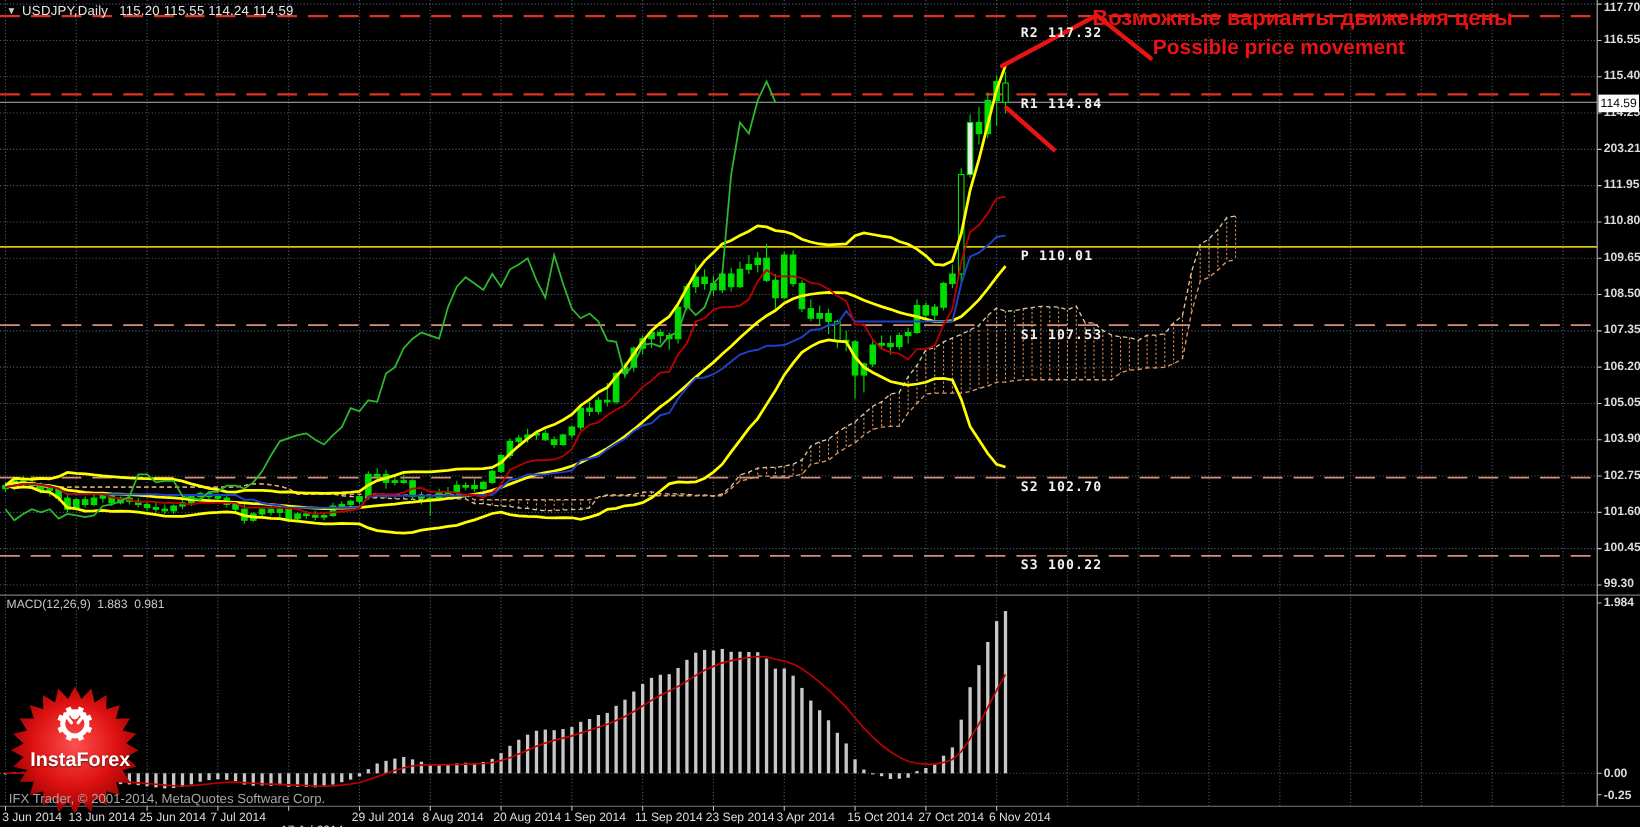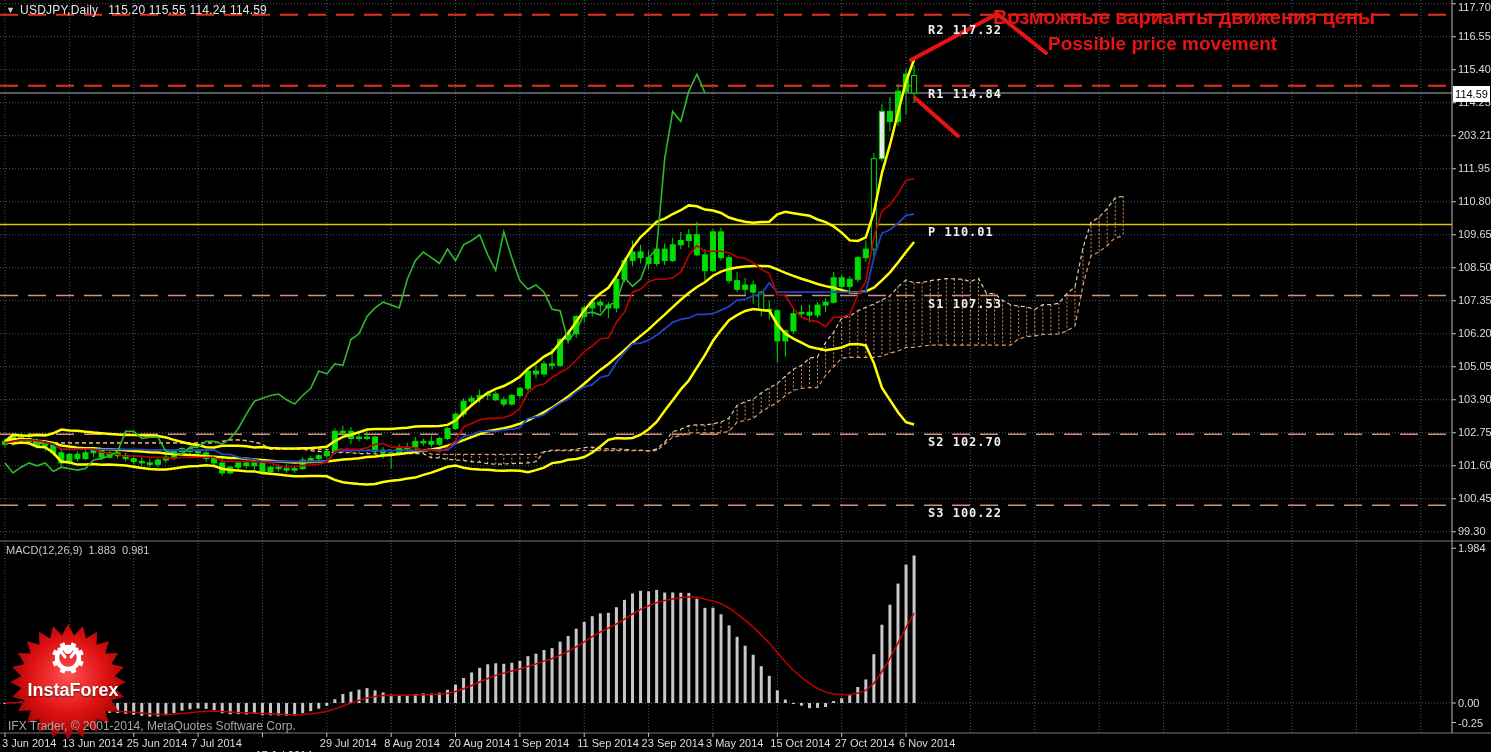--- a/index.html
+++ b/index.html
@@ -10,7 +10,7 @@
   #header{left:6px;top:3px;color:#e6e6e6;font-size:12px;letter-spacing:.2px;}
   #header .tri{display:inline-block;color:#cfcfcf;font-size:9px;margin-right:5px;vertical-align:1px;}
   #header .ohlc{margin-left:10px;}
-  .price-tick,.macd-tick{left:1458px;color:#dcdcdc;font-size:11px;}
+  .price-tick,.macd-tick{left:1458px;color:#dcdcdc;font-size:11px;font-weight:bold;}
   .date-tick{top:737px;color:#dcdcdc;font-size:11px;}
   #cur-price-box{left:1453px;width:37px;background:#fff;color:#000;font-size:11px;
                  text-align:center;padding:2px 0;}

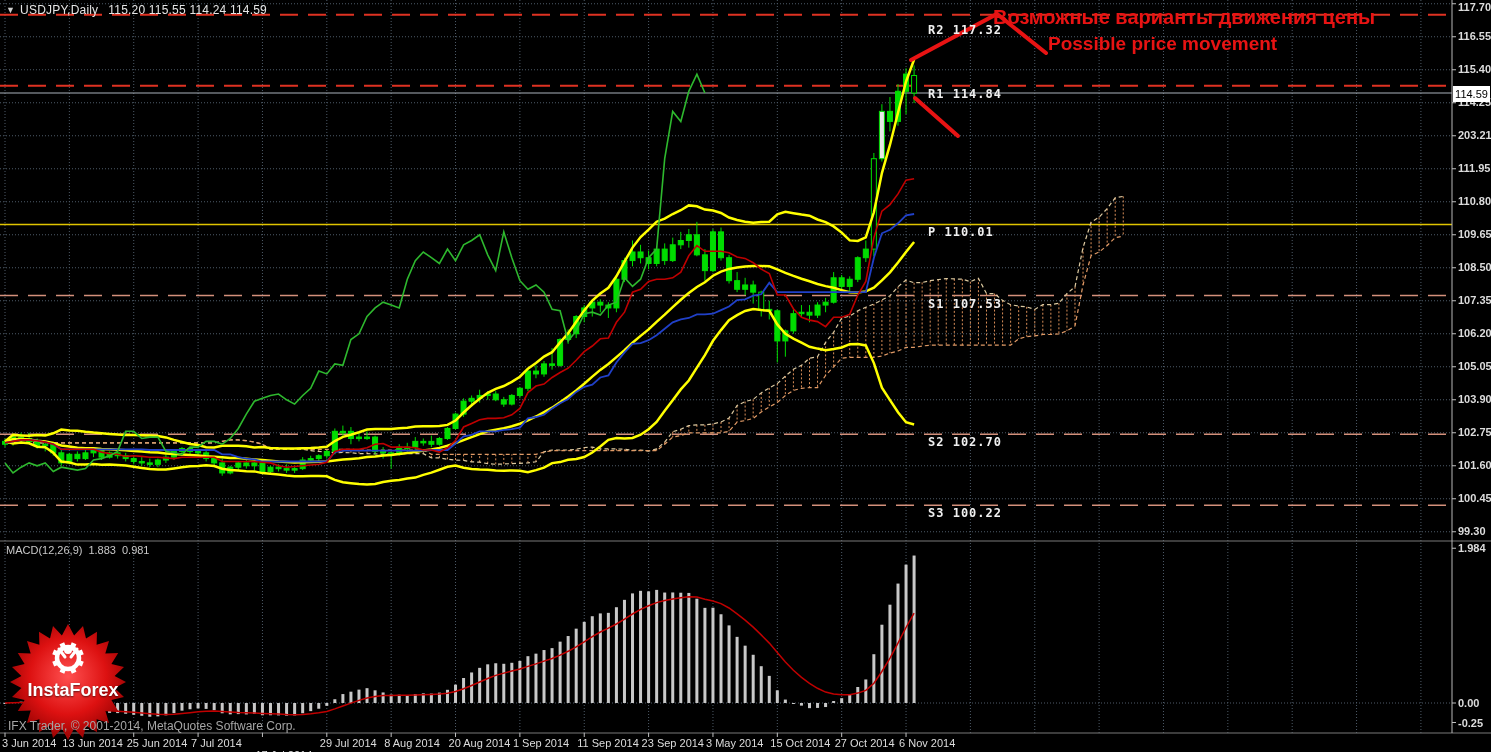--- a/index.html
+++ b/index.html
@@ -676,7 +676,7 @@
     <span class="ovl date-tick" style="left: 512.88px;">1 Sep 2014</span>
     <span class="ovl date-tick" style="left: 577.24px;">11 Sep 2014</span>
     <span class="ovl date-tick" style="left: 641.6px;">23 Sep 2014</span>
-    <span class="ovl date-tick" style="left: 705.96px;">3 May 2014</span>
+    <span class="ovl date-tick" style="left: 705.96px;">3 Apr 2014</span>
     <span class="ovl date-tick" style="left: 770.32px;">15 Oct 2014</span>
     <span class="ovl date-tick" style="left: 834.68px;">27 Oct 2014</span>
     <span class="ovl date-tick" style="left: 899.04px;">6 Nov 2014</span>

